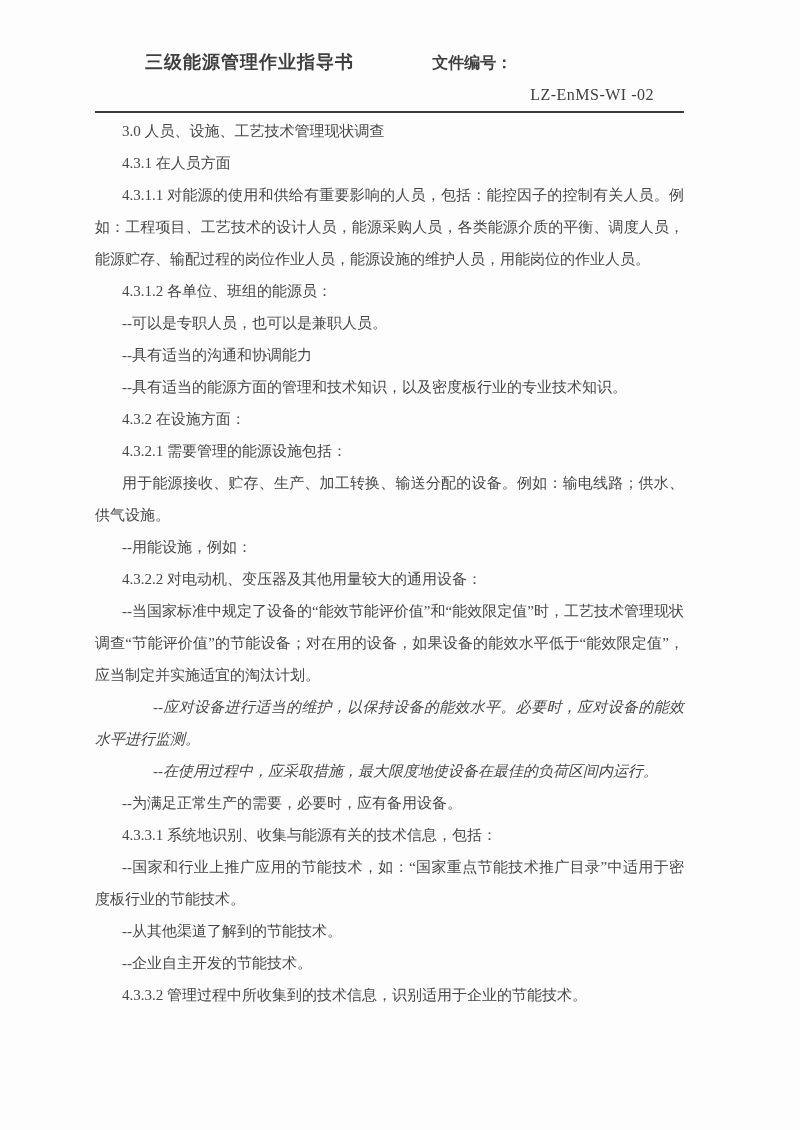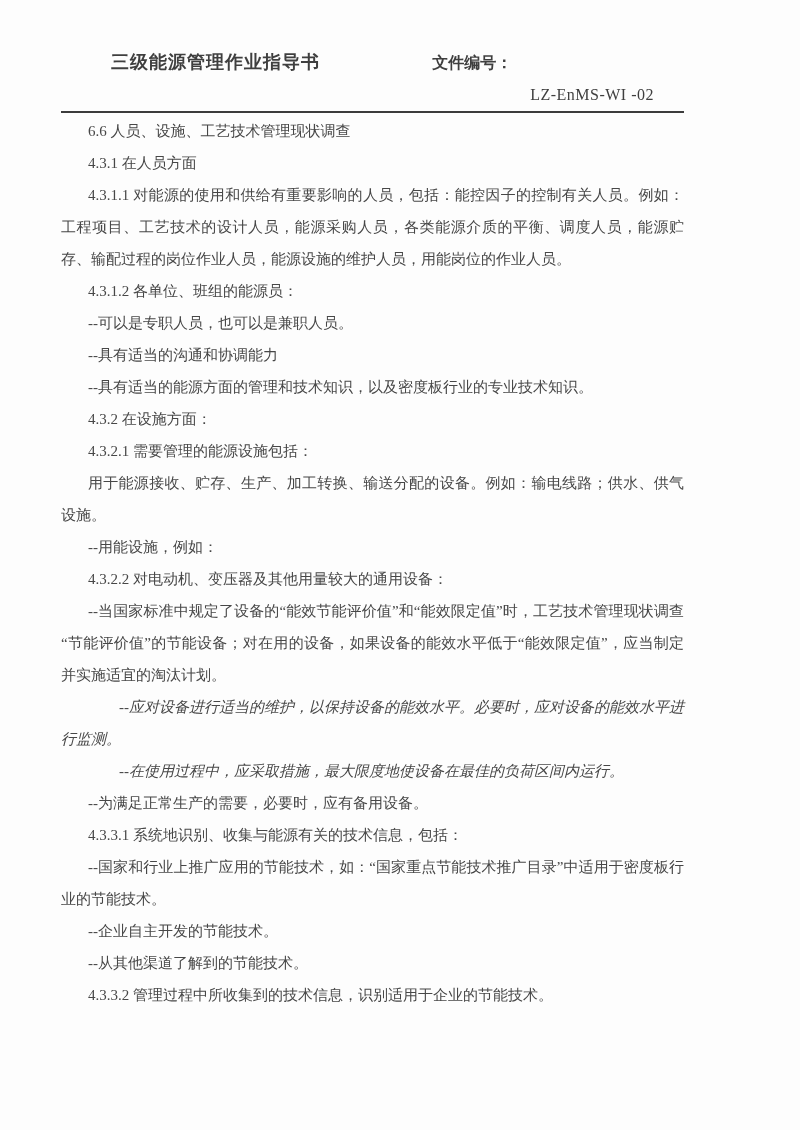--- a/index.html
+++ b/index.html
@@ -13,7 +13,7 @@
     height: 1130px;
     box-sizing: border-box;
     background: #fdfdfd;
-    padding: 50px 116px 0 61px;
+    padding: 50px 116px 0 95px;
     overflow: hidden;
     font-family: "Liberation Serif", "DejaVu Serif", serif;
     color: #474747;

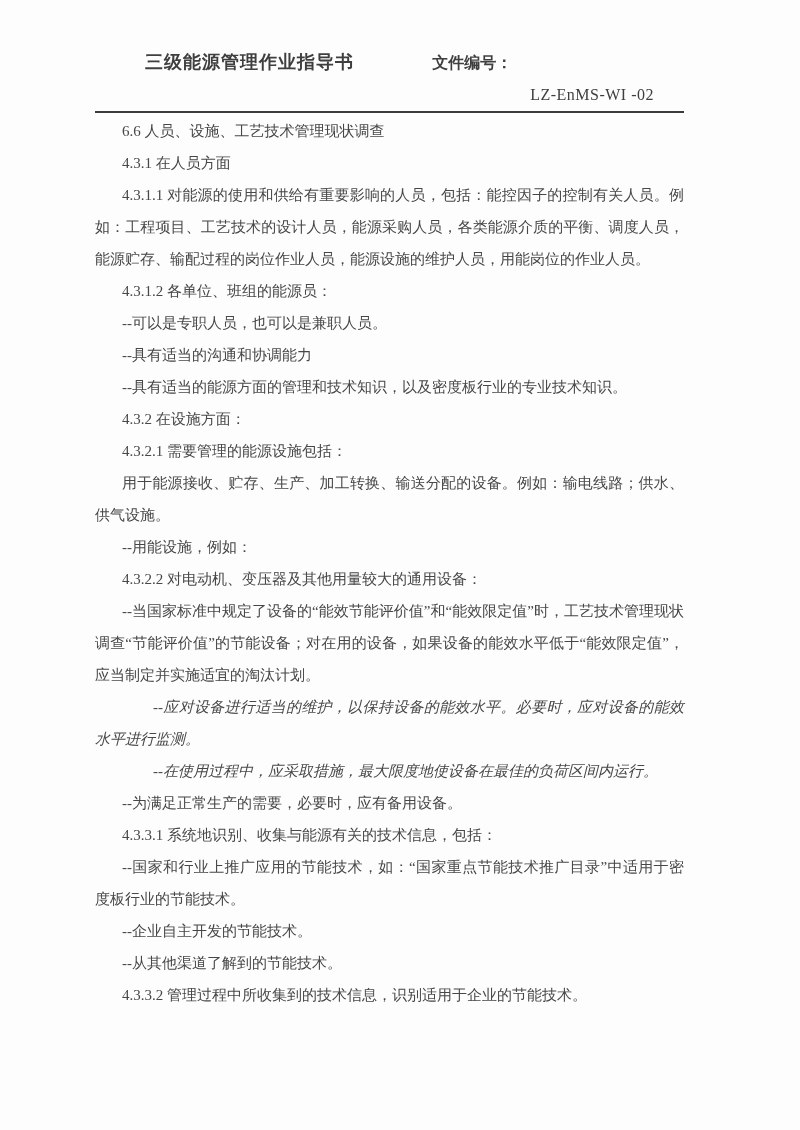--- a/index.html
+++ b/index.html
@@ -80,7 +80,7 @@
   </header>
 
   <main class="doc-body">
-      <p class="para">6.6 人员、设施、工艺技术管理现状调查</p>
+      <p class="para">3.0 人员、设施、工艺技术管理现状调查</p>
       <p class="para">4.3.1 在人员方面</p>
       <p class="para">4.3.1.1 对能源的使用和供给有重要影响的人员，包括：能控因子的控制有关人员。例如：工程项目、工艺技术的设计人员，能源采购人员，各类能源介质的平衡、调度人员，能源贮存、输配过程的岗位作业人员，能源设施的维护人员，用能岗位的作业人员。</p>
       <p class="para">4.3.1.2 各单位、班组的能源员：</p>

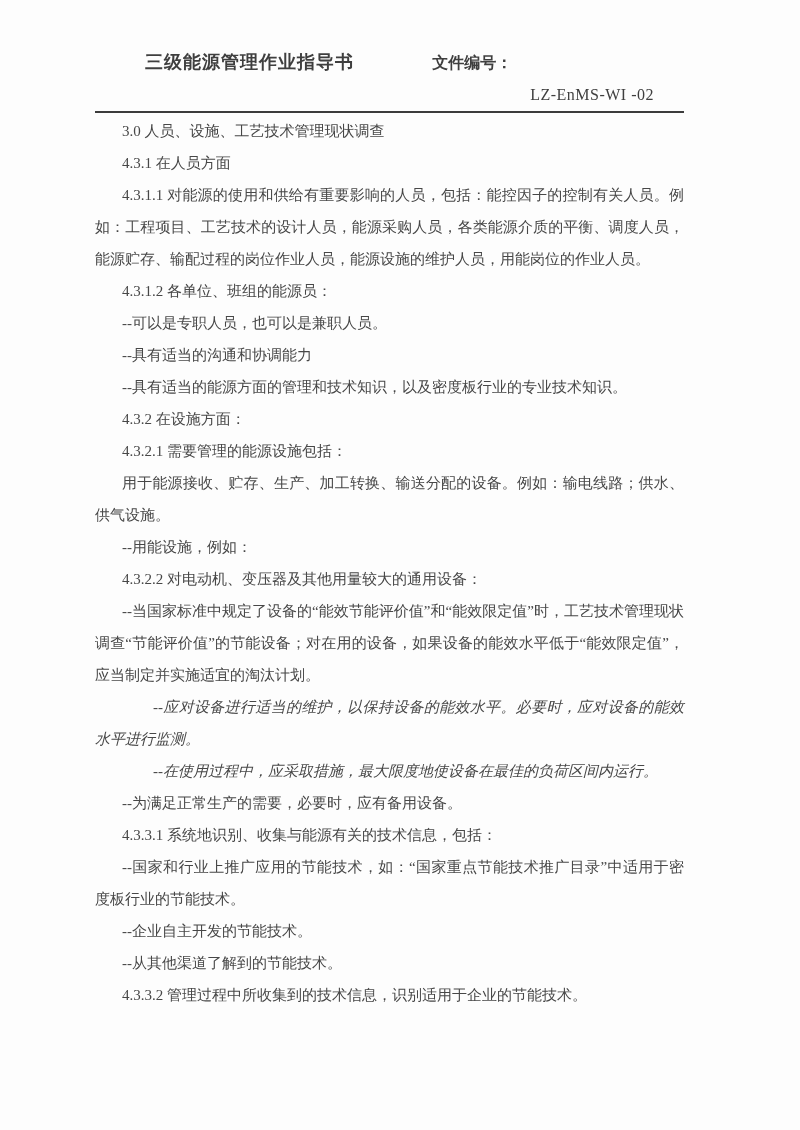--- a/index.html
+++ b/index.html
@@ -98,8 +98,8 @@
       <p class="para">--为满足正常生产的需要，必要时，应有备用设备。</p>
       <p class="para">4.3.3.1 系统地识别、收集与能源有关的技术信息，包括：</p>
       <p class="para">--国家和行业上推广应用的节能技术，如：“国家重点节能技术推广目录”中适用于密度板行业的节能技术。</p>
+      <p class="para">--从其他渠道了解到的节能技术。</p>
       <p class="para">--企业自主开发的节能技术。</p>
-      <p class="para">--从其他渠道了解到的节能技术。</p>
       <p class="para">4.3.3.2 管理过程中所收集到的技术信息，识别适用于企业的节能技术。</p>
     </main>
 </div>

